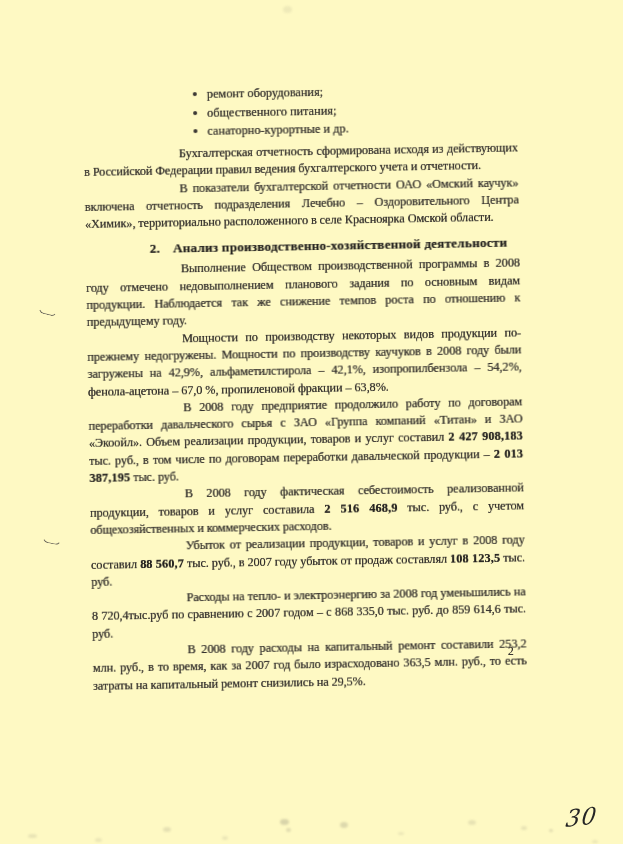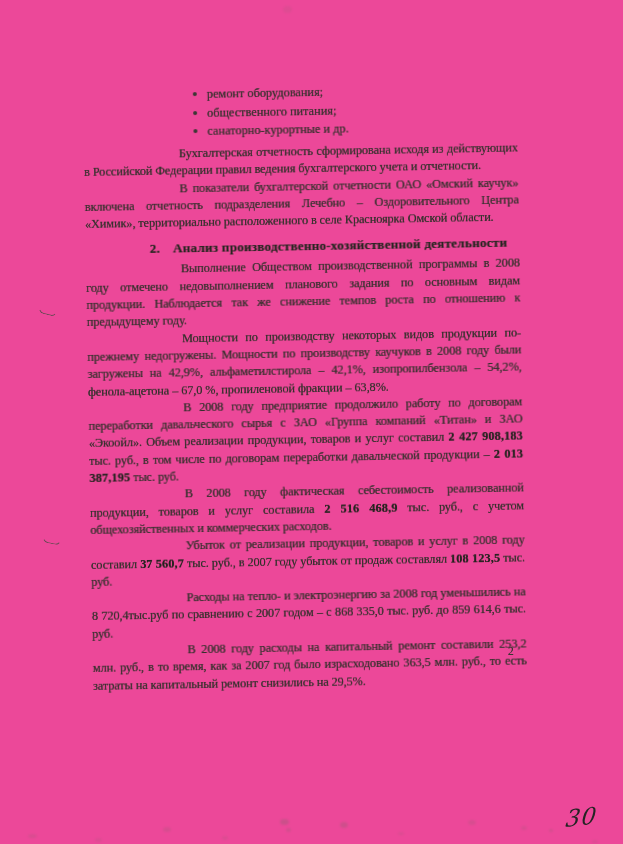--- a/index.html
+++ b/index.html
@@ -7,7 +7,7 @@
     position: relative;
     width: 623px; height: 844px;
     margin: 0 auto;
-    background: #ec4899;
+    background: #fef9c3;
     overflow: hidden;
     font-family: "Liberation Serif", "DejaVu Serif", serif;
     color: #33302c;

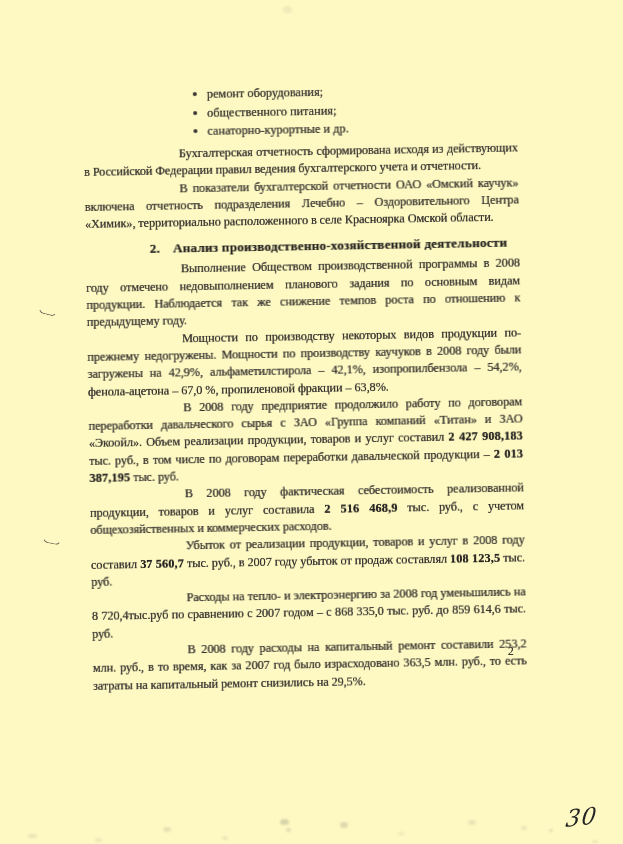--- a/index.html
+++ b/index.html
@@ -116,7 +116,7 @@
 
     <p class="para"><span>В 2008 году фактическая себестоимость реализованной продукции, товаров и услуг составила </span><b class="num">2 516 468,9</b><span> тыс. руб., с учетом общехозяйственных и коммерческих расходов.</span></p>
 
-    <p class="para"><span>Убыток от реализации продукции, товаров и услуг в 2008 году составил </span><b class="num">37 560,7</b><span> тыс. руб., в 2007 году убыток от продаж составлял </span><b class="num">108 123,5</b><span> тыс. руб.</span></p>
+    <p class="para"><span>Убыток от реализации продукции, товаров и услуг в 2008 году составил </span><b class="num">88 560,7</b><span> тыс. руб., в 2007 году убыток от продаж составлял </span><b class="num">108 123,5</b><span> тыс. руб.</span></p>
 
     <p class="para"><span>Расходы на тепло- и электроэнергию за 2008 год уменьшились на 8 720,4тыс.руб по сравнению с 2007 годом – с 868 335,0 тыс. руб. до 859 614,6 тыс. руб.</span></p>
 

